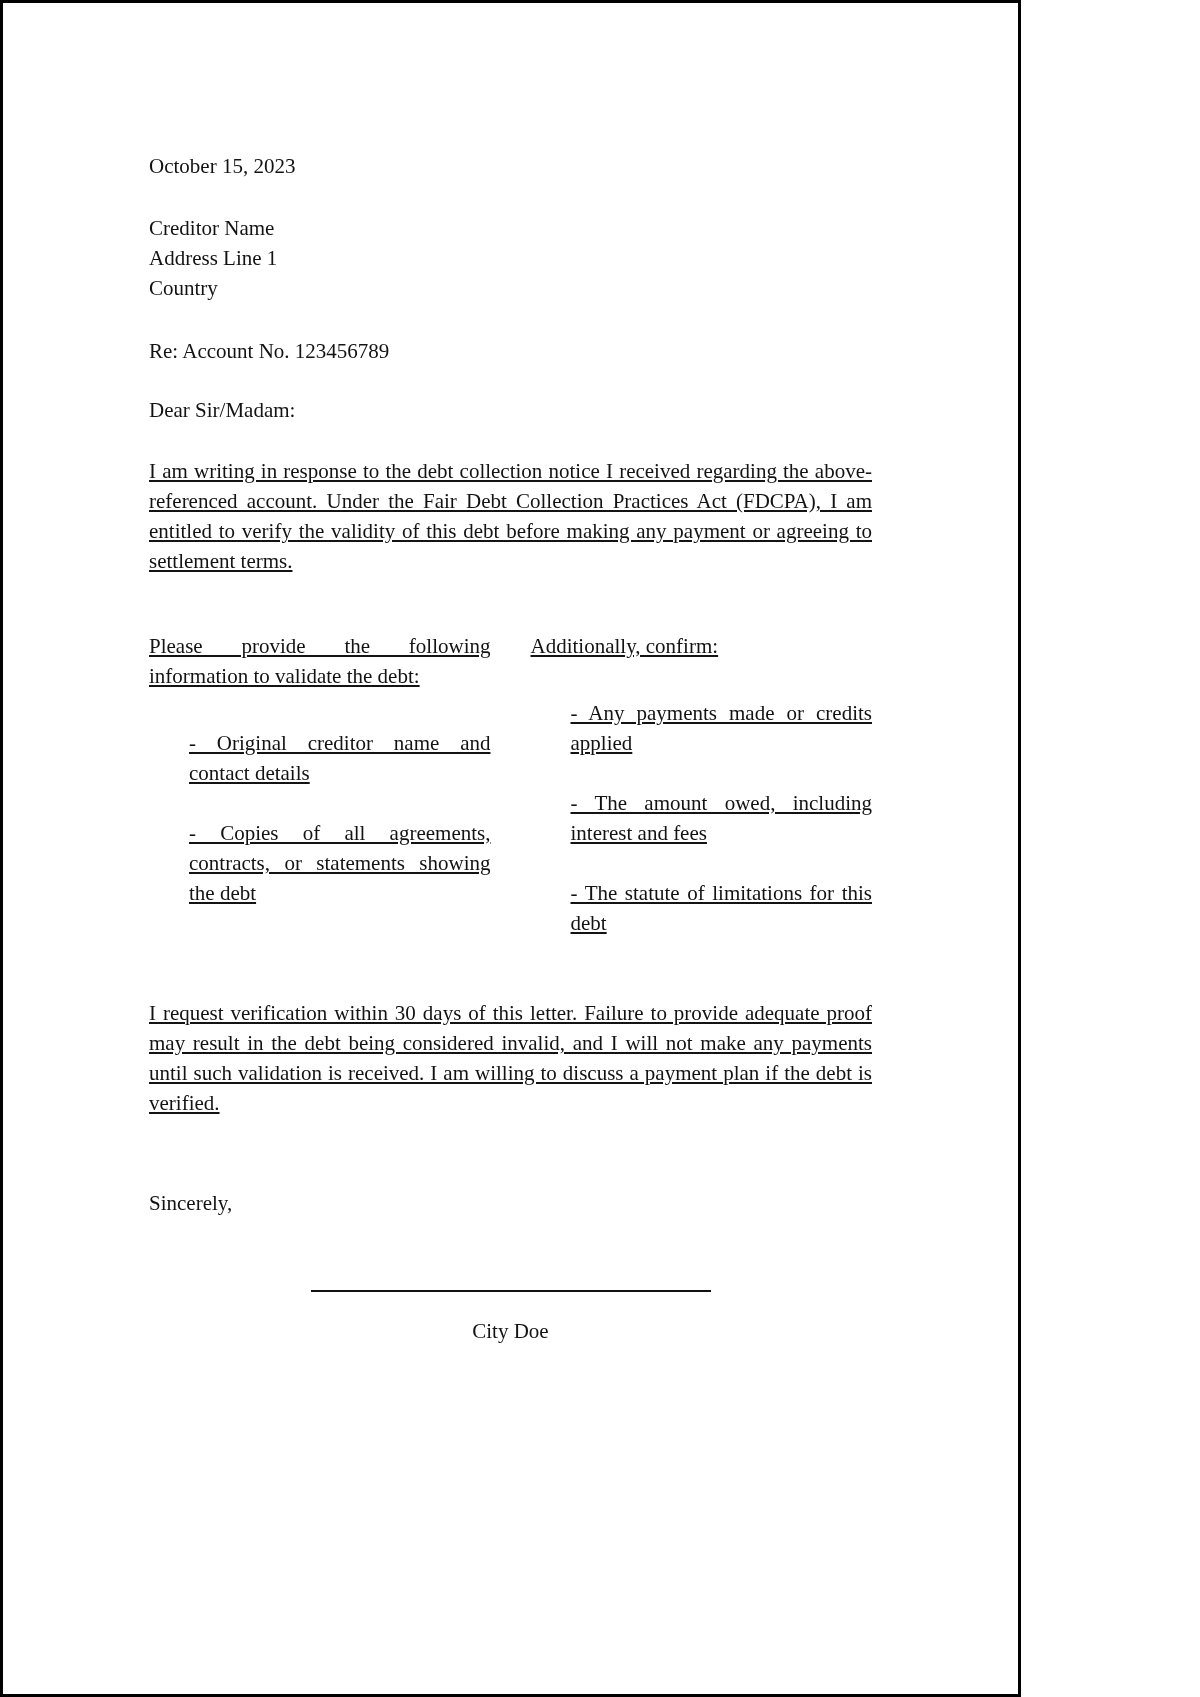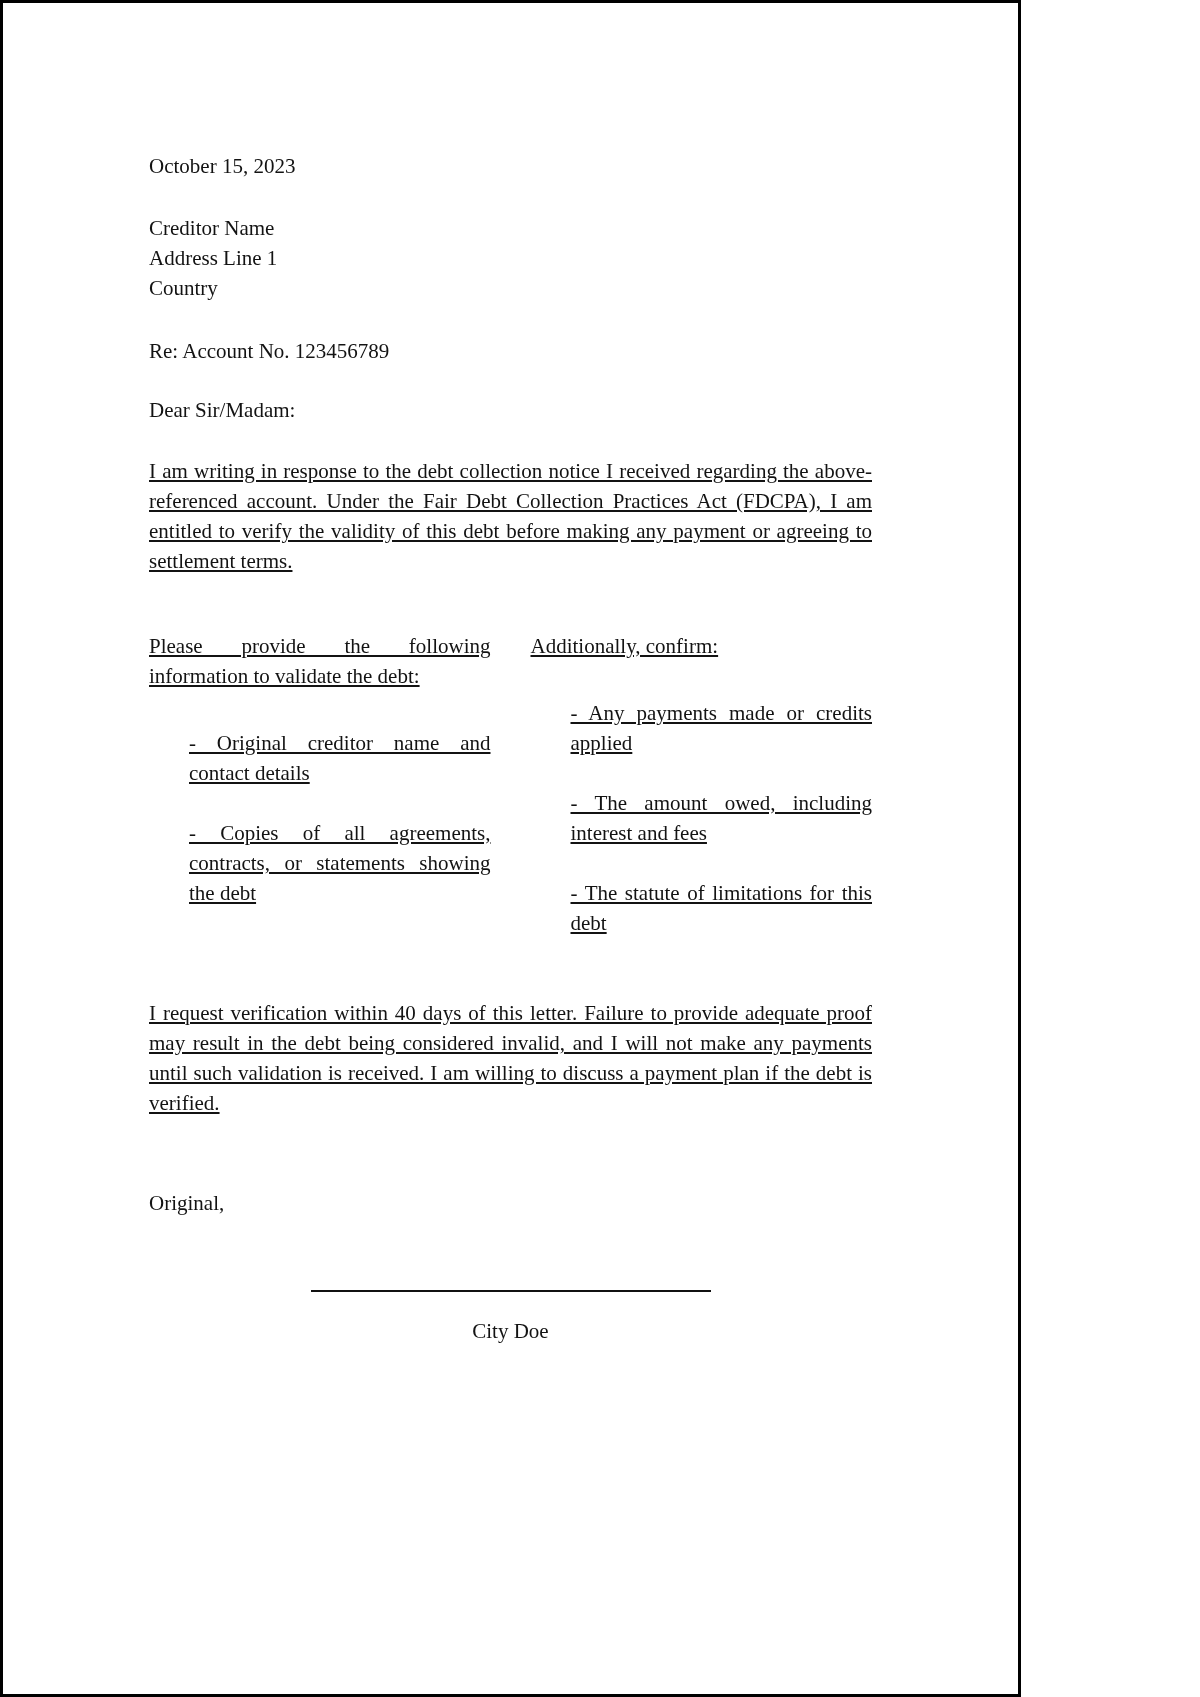--- a/index.html
+++ b/index.html
@@ -66,7 +66,7 @@
     </div>
   </div>
 
-  <p class="verification just">I request verification within 40 days of this letter. Failure to provide adequate proof may result in the debt being considered invalid, and I will not make any payments until such validation is received. I am willing to discuss a payment plan if the debt is verified.</p>
+  <p class="verification just">I request verification within 30 days of this letter. Failure to provide adequate proof may result in the debt being considered invalid, and I will not make any payments until such validation is received. I am willing to discuss a payment plan if the debt is verified.</p>
 
   <p class="valediction">Original,</p>
 

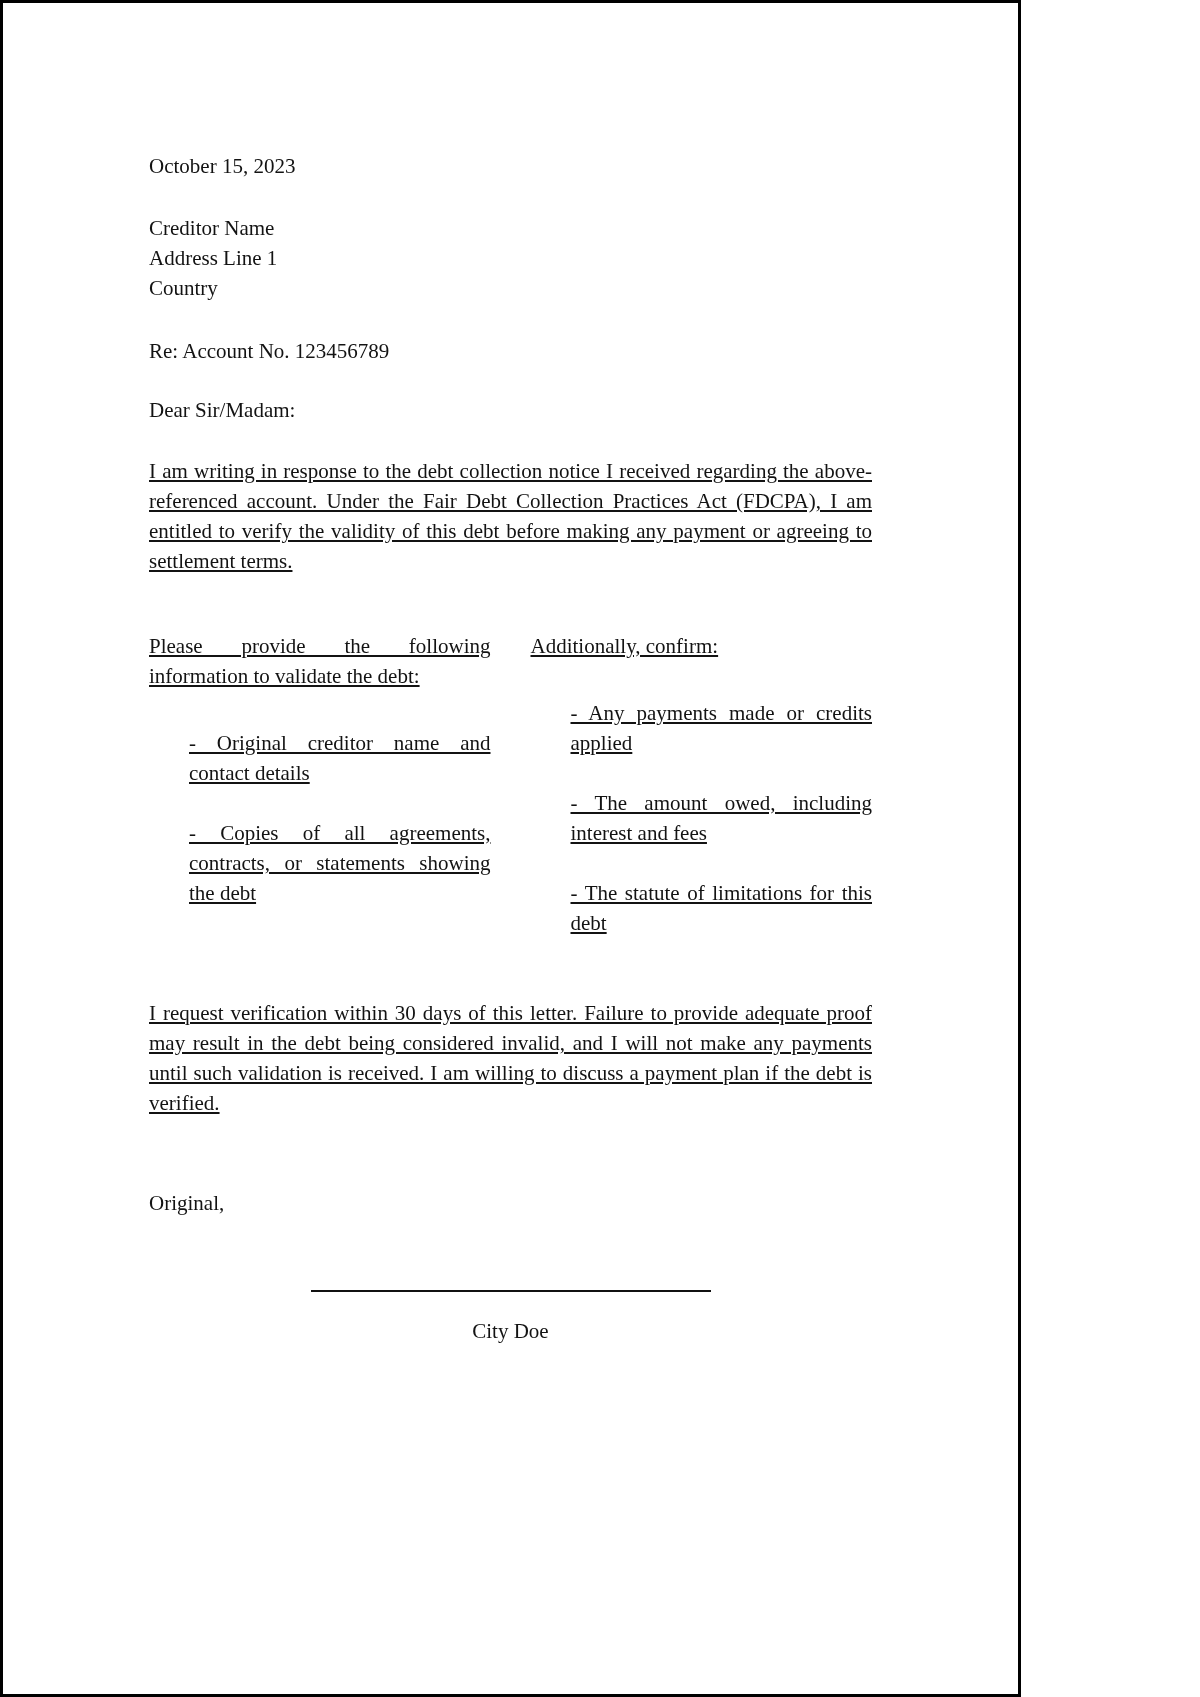--- a/index.html
+++ b/index.html
@@ -68,7 +68,7 @@
 
   <p class="verification just">I request verification within 30 days of this letter. Failure to provide adequate proof may result in the debt being considered invalid, and I will not make any payments until such validation is received. I am willing to discuss a payment plan if the debt is verified.</p>
 
-  <p class="valediction">Original,</p>
+  <p class="valediction">Sincerely,</p>
 
   <div class="sig">
     <div class="sigline"></div>

